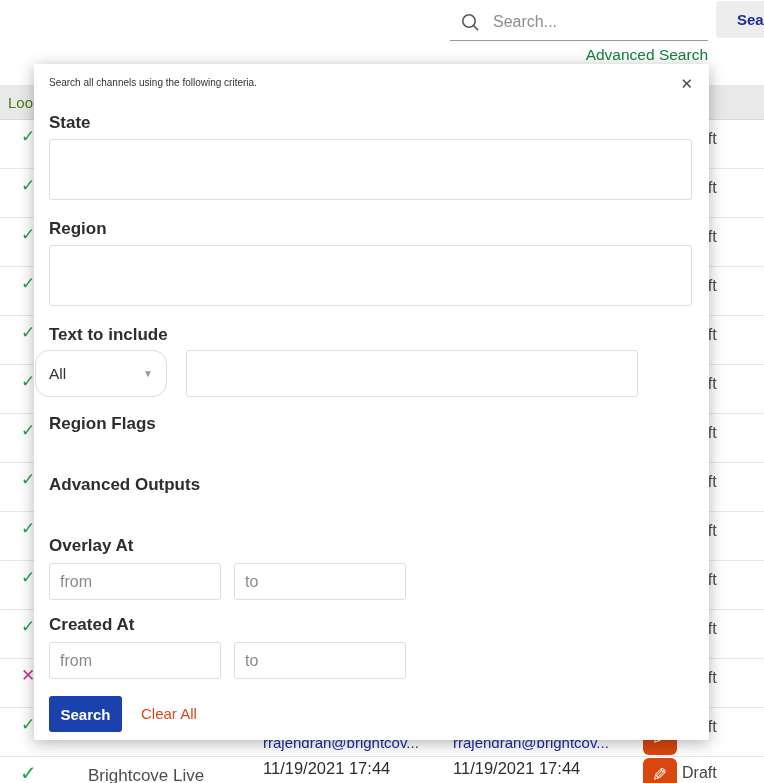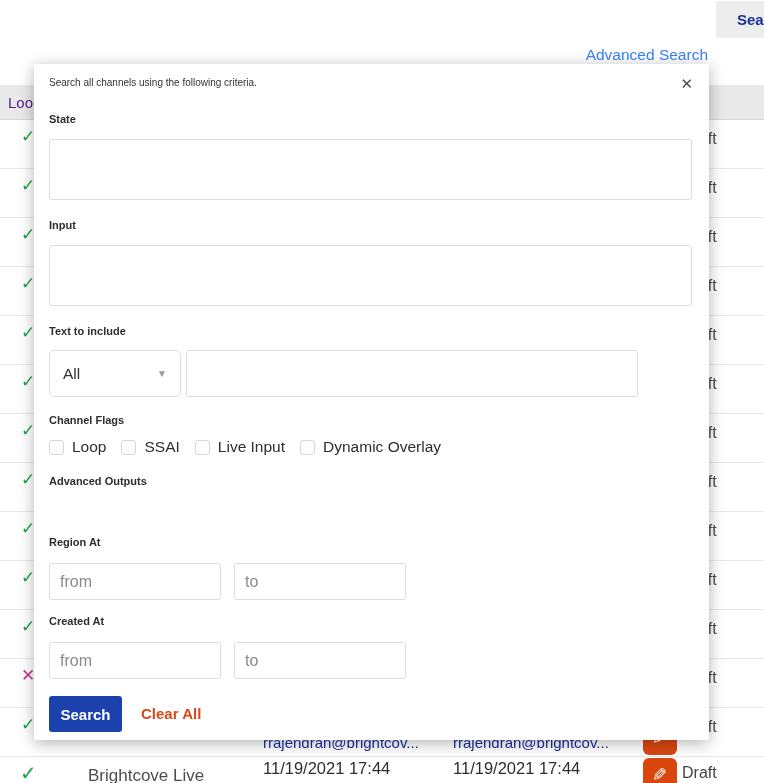--- a/index.html
+++ b/index.html
@@ -78,6 +78,13 @@
 
 <div class="screen">
 
+  <div class="global-search">
+    <svg width="21" height="21" viewBox="0 0 21 21">
+      <circle cx="9" cy="9" r="6.2" fill="none" stroke="#5a5a5a" stroke-width="1.6"></circle>
+      <line x1="13.6" y1="13.6" x2="18.2" y2="18.2" stroke="#5a5a5a" stroke-width="1.6"></line>
+    </svg>
+    <input type="text" placeholder="Search..." style="">
+  </div>
   <button class="top-search-btn">Search</button>
   <a class="advanced-link">Advanced Search</a>
 

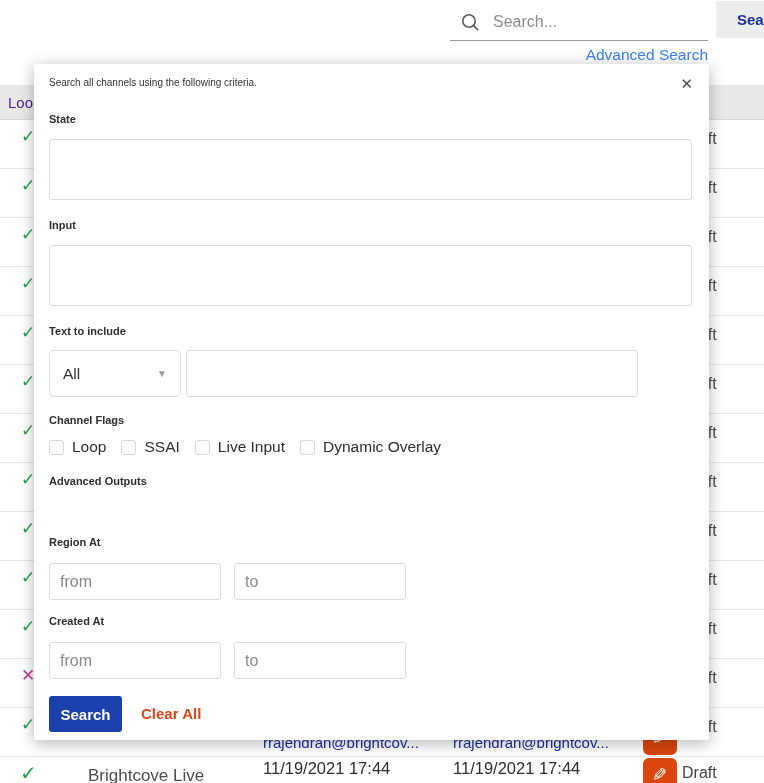--- a/index.html
+++ b/index.html
@@ -16,7 +16,7 @@
   .top-search-btn { position:absolute; left:716px; top:1px; width:92px; height:37px;
     background:#ededed; border:none; border-radius:3px; color:#1b2f9e; font-size:15px;
     font-weight:600; font-family:"Liberation Sans", sans-serif; cursor:pointer; }
-  .advanced-link { position:absolute; right:56px; top:46px; font-size:15.5px; color:#3b82f6;
+  .advanced-link { position:absolute; right:56px; top:46px; font-size:15.5px; color:#15803d;
     text-decoration:none; cursor:pointer; }
 
   

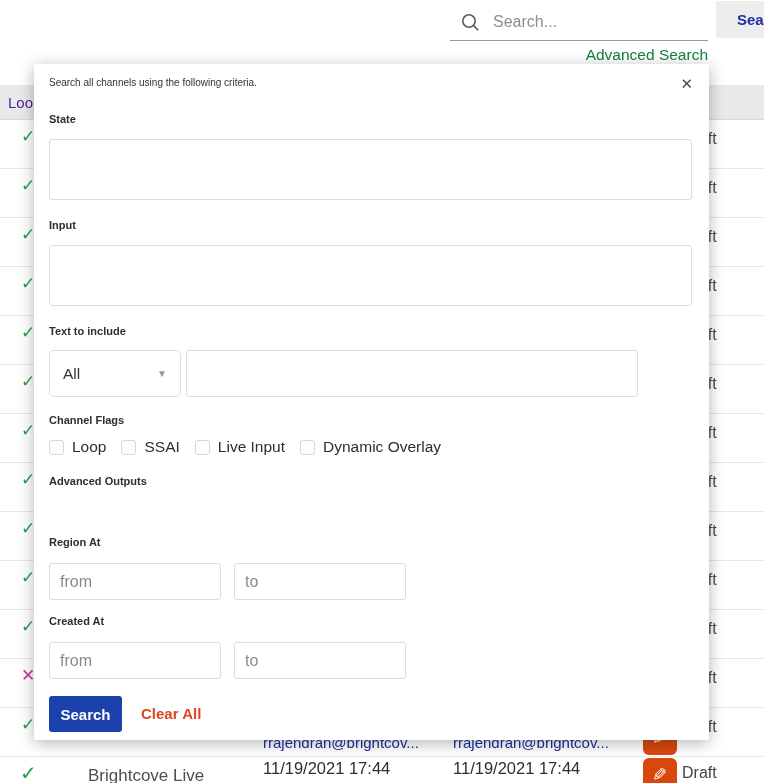--- a/index.html
+++ b/index.html
@@ -22,7 +22,7 @@
   
   .thead { position:absolute; left:0; top:85px; width:764px; height:35px; background:#e9e9e9;
     border-bottom:1px solid #d9d9d9; }
-  .thead span { position:absolute; left:8px; top:0; line-height:35px; font-size:15px; color:#4c1d95; }
+  .thead span { position:absolute; left:8px; top:0; line-height:35px; font-size:15px; color:#4d7c0f; }
   .table-rows { position:absolute; left:0; top:120px; width:764px; }
   .trow { position:relative; height:49px; border-bottom:1px solid #e8e8e8; }
   .row-icon { position:absolute; left:21px; top:8px; font-size:17px; line-height:17px; }

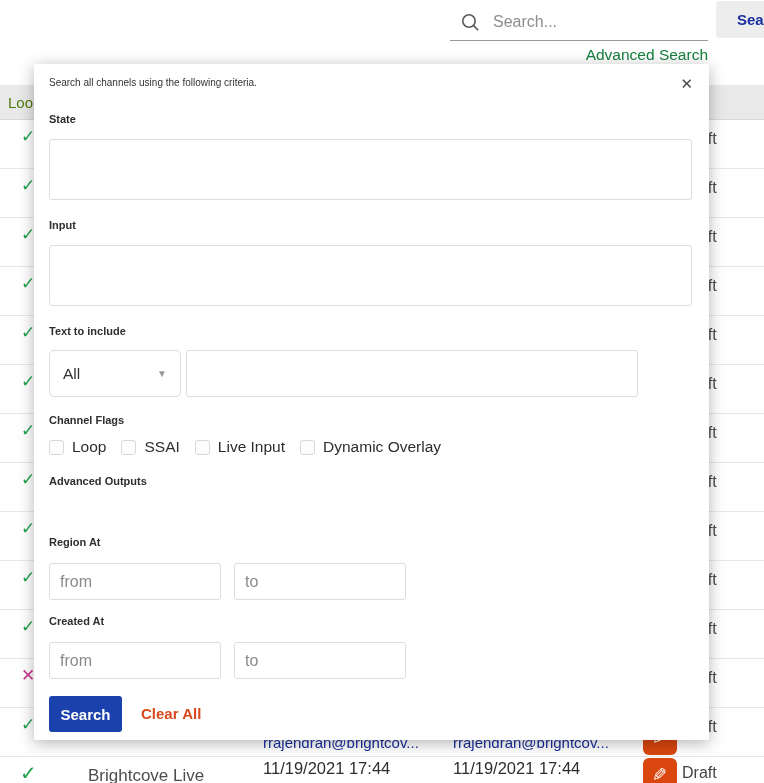--- a/index.html
+++ b/index.html
@@ -47,7 +47,7 @@
   .modal-title { position:absolute; left:15px; top:13px; font-size:10px; color:#333; }
   .modal-close { position:absolute; right:16px; top:11px; font-size:15px; color:#4a4a4a;
     background:none; border:none; cursor:pointer; font-family:"Liberation Sans", sans-serif; }
-  .flabel { position:absolute; left:15px; font-size:11px; font-weight:bold; color:#2e2e2e; }
+  .flabel { position:absolute; left:15px; font-size:17px; font-weight:bold; color:#2e2e2e; }
   .bigbox { position:absolute; left:15px; width:643px; height:61px; border:1px solid #ddd;
     border-radius:3px; resize:none; outline:none; font-family:"Liberation Sans", sans-serif;
     font-size:15px; padding:8px; color:#333; }

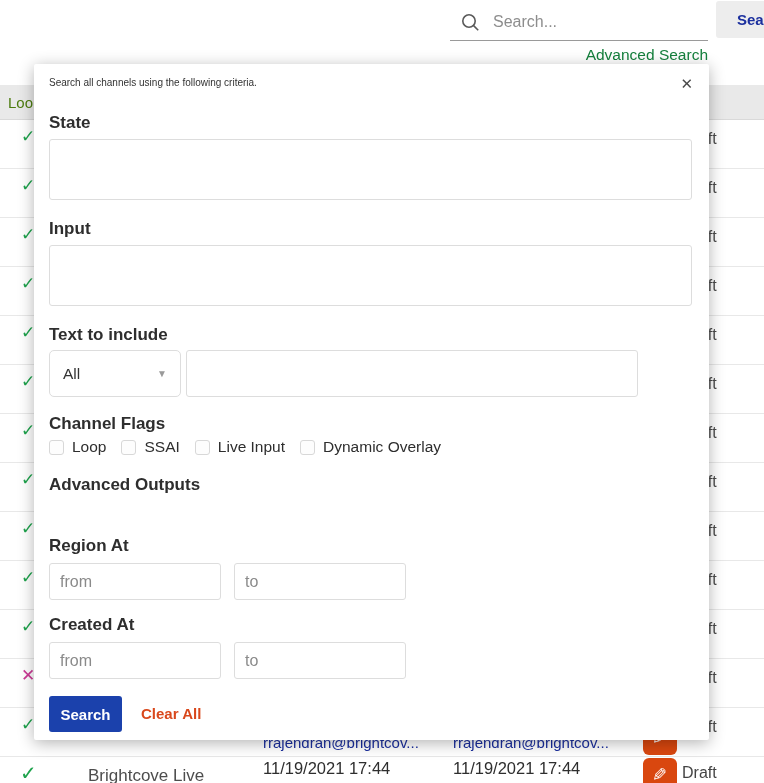--- a/index.html
+++ b/index.html
@@ -168,7 +168,7 @@
     <div class="flabel" style="top:49px;">State</div>
     <textarea class="bigbox" style="top: 75px;"></textarea>
 
-    <div class="flabel" style="top:155px;">Input</div>
+    <div class="flabel" style="top:155px;">Region</div>
     <textarea class="bigbox" style="top: 181px;"></textarea>
 
     <div class="flabel" style="top:261px;">Text to include</div>

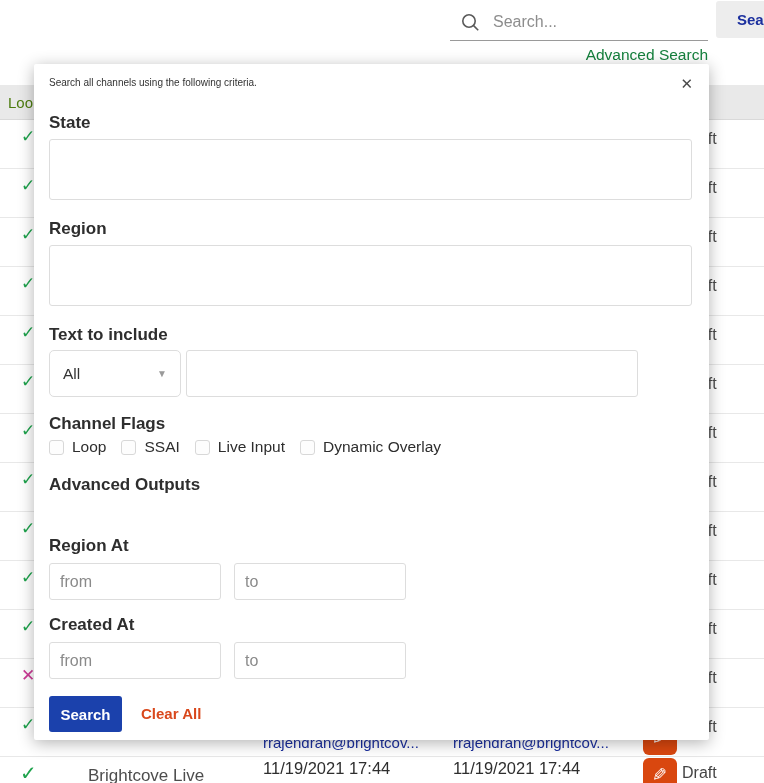--- a/index.html
+++ b/index.html
@@ -51,8 +51,8 @@
   .bigbox { position:absolute; left:15px; width:643px; height:61px; border:1px solid #ddd;
     border-radius:3px; resize:none; outline:none; font-family:"Liberation Sans", sans-serif;
     font-size:15px; padding:8px; color:#333; }
-  .select-box { position:absolute; left:15px; width:132px; height:47px; border:1px solid #ddd;
-    border-radius:5px; display:flex; align-items:center; cursor:pointer; background:#fff; }
+  .select-box { position:absolute; left:1px; width:132px; height:47px; border:1px solid #ddd;
+    border-radius:14px; display:flex; align-items:center; cursor:pointer; background:#fff; }
   .select-box .sel-val { margin-left:13px; font-size:15.5px; color:#333; flex:1; }
   .select-box .sel-arrow { margin-right:13px; font-size:10px; color:#9a9a9a; }
   .text-input { position:absolute; left:152px; width:452px; height:47px; border:1px solid #ddd;

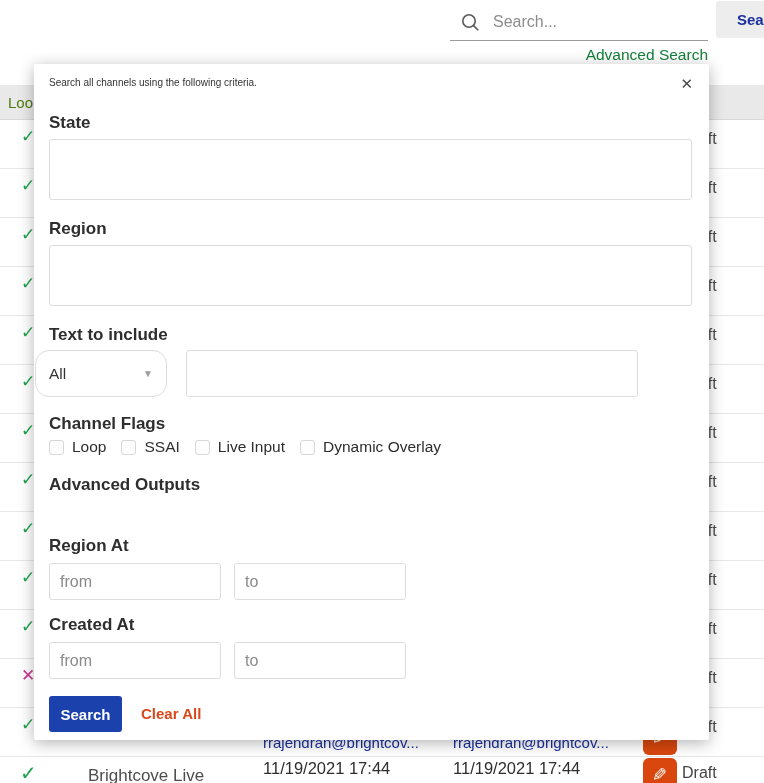--- a/index.html
+++ b/index.html
@@ -178,7 +178,7 @@
     </div>
     <input class="text-input" style="top: 286px;" type="text">
 
-    <div class="flabel" style="top:350px;">Channel Flags</div>
+    <div class="flabel" style="top:350px;">Region Flags</div>
     <div class="cb-row" style="top:374px;">
       <label class="cb-item">
         <input type="checkbox" class="cb-box" style="">

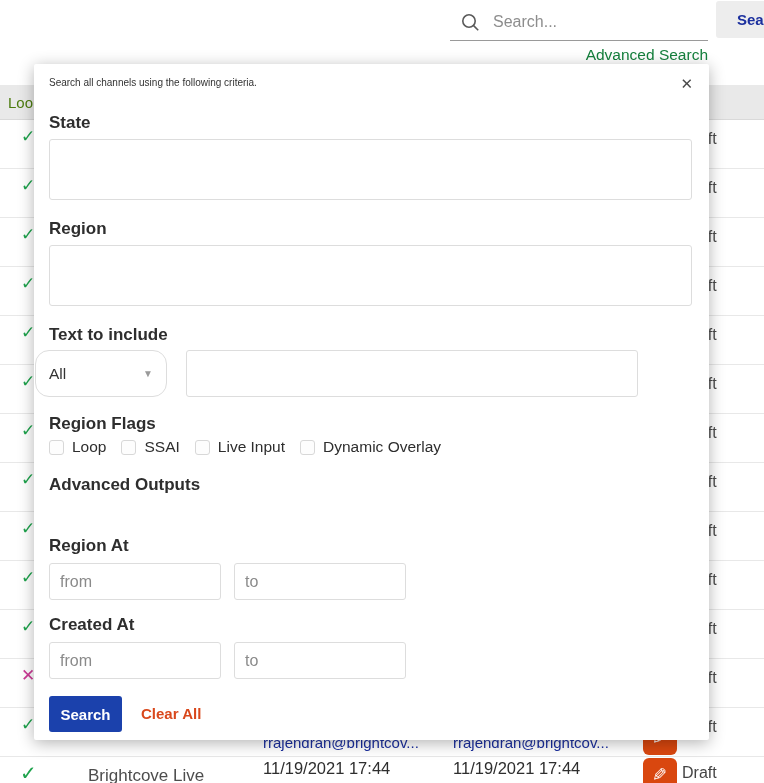--- a/index.html
+++ b/index.html
@@ -179,24 +179,6 @@
     <input class="text-input" style="top: 286px;" type="text">
 
     <div class="flabel" style="top:350px;">Region Flags</div>
-    <div class="cb-row" style="top:374px;">
-      <label class="cb-item">
-        <input type="checkbox" class="cb-box" style="">
-        <span class="cb-label">Loop</span>
-      </label>
-      <label class="cb-item">
-        <input type="checkbox" class="cb-box" style="">
-        <span class="cb-label">SSAI</span>
-      </label>
-      <label class="cb-item">
-        <input type="checkbox" class="cb-box" style="">
-        <span class="cb-label">Live Input</span>
-      </label>
-      <label class="cb-item">
-        <input type="checkbox" class="cb-box" style="">
-        <span class="cb-label">Dynamic Overlay</span>
-      </label>
-    </div>
 
     <div class="flabel" style="top:411px;">Advanced Outputs</div>
 

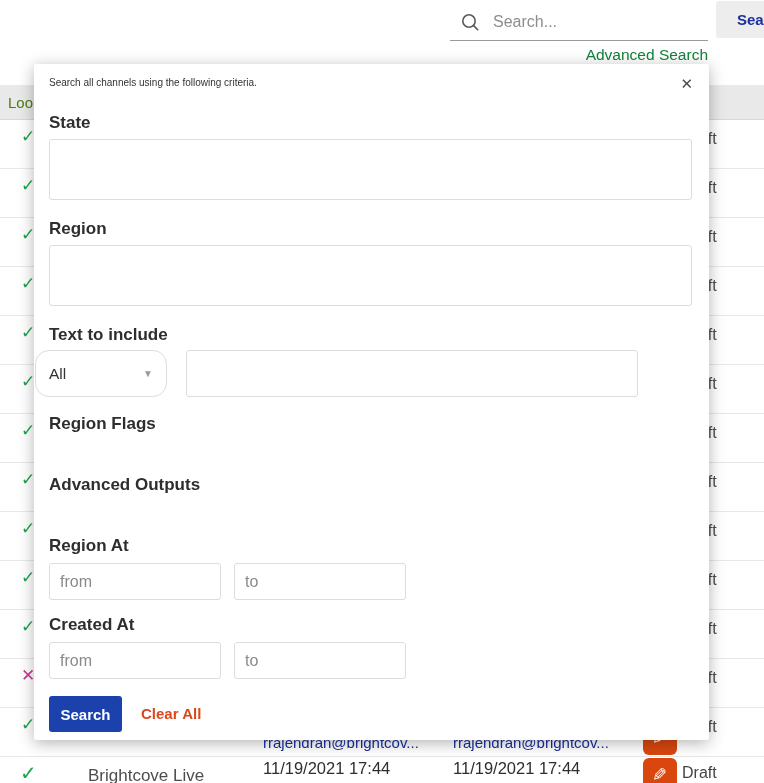--- a/index.html
+++ b/index.html
@@ -182,7 +182,7 @@
 
     <div class="flabel" style="top:411px;">Advanced Outputs</div>
 
-    <div class="flabel" style="top:472px;">Region At</div>
+    <div class="flabel" style="top:472px;">Overlay At</div>
     <input class="range-input" style="left: 15px; top: 499px;" type="text" placeholder="from">
     <input class="range-input" style="left: 200px; top: 499px;" type="text" placeholder="to">
 

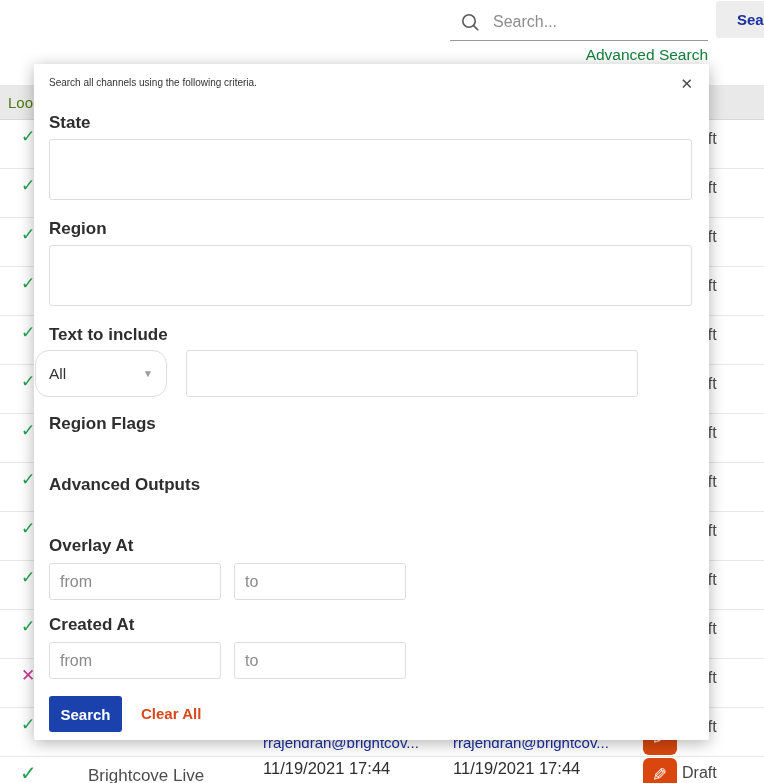--- a/index.html
+++ b/index.html
@@ -70,7 +70,7 @@
     color:#fff; border:none; border-radius:3px; font-size:15px; font-weight:bold; cursor:pointer;
     font-family:"Liberation Sans", sans-serif; }
   .btn-clear { position:absolute; left:107px; top:632px; height:36px; line-height:36px; border:none;
-    background:none; color:#d9481c; font-size:15px; font-weight:bold; cursor:pointer;
+    background:none; color:#d9481c; font-size:15px; font-weight:normal; cursor:pointer;
     font-family:"Liberation Sans", sans-serif; }
 </style>
 </head>

